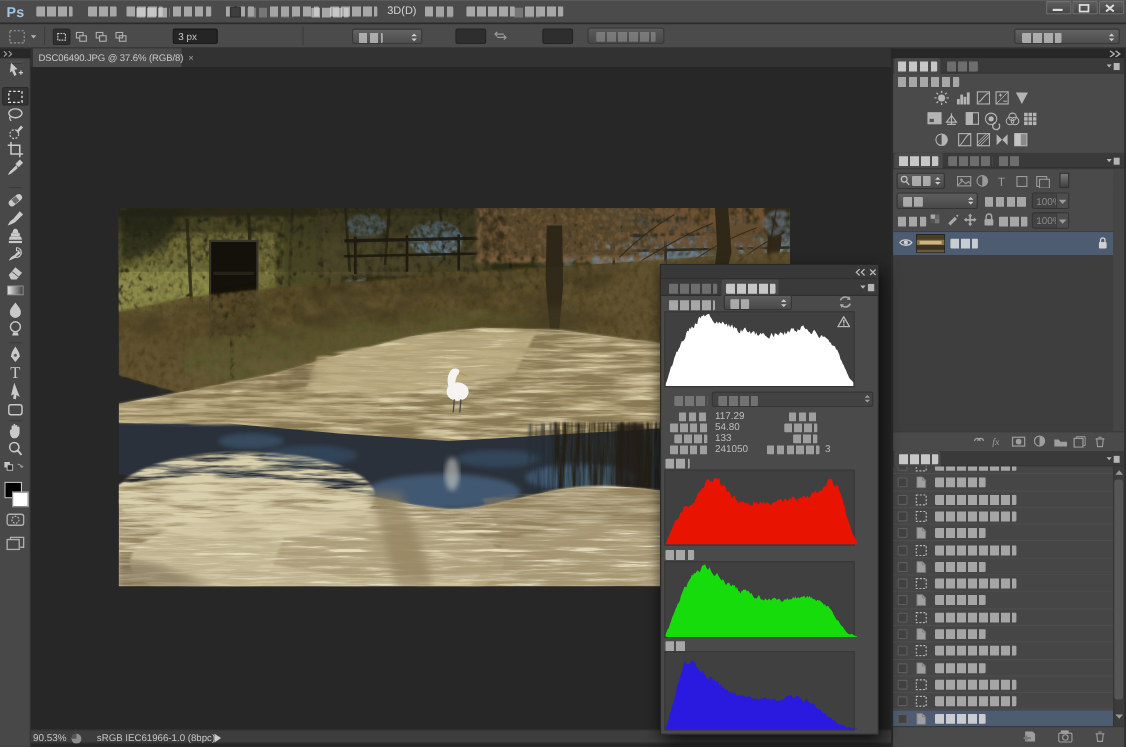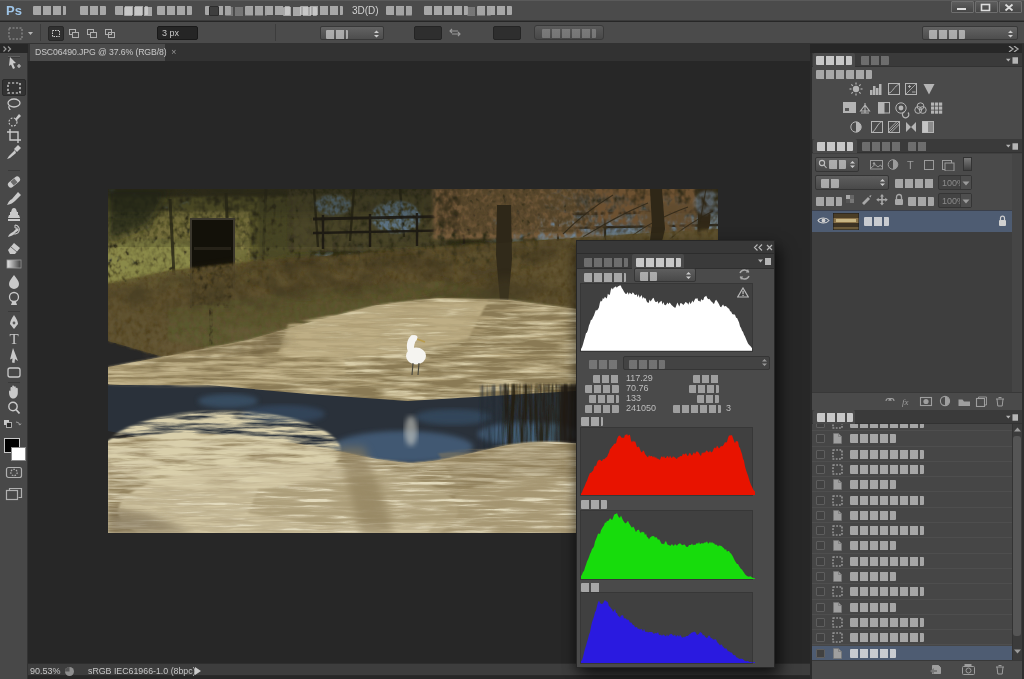--- a/index.html
+++ b/index.html
@@ -42,7 +42,7 @@
 .hicon{position:absolute;left:20px;top:2px;width:11px;height:11px}
 .hchk{position:absolute;left:4px;top:3px;width:9px;height:9px;border:1px solid #5e5e5e;background:#414141;border-radius:1px}
 
-#fpanel{left:576px;top:240px;width:199px;height:428px;background:#4a4a4a;border:1px solid #272727;box-shadow:6px 8px 14px rgba(0,0,0,.55),-3px 4px 10px rgba(0,0,0,.35)}
+#fpanel{left:600px;top:240px;width:199px;height:428px;background:#4a4a4a;border:1px solid #272727;box-shadow:6px 8px 14px rgba(0,0,0,.55),-3px 4px 10px rgba(0,0,0,.35)}
 .histbox{position:absolute;left:3px;width:173px;background:#404040;border:1px solid #373737}
 .statlab{position:absolute;font-size:9px;color:#bdbdbd;white-space:nowrap}
 </style></head><body>

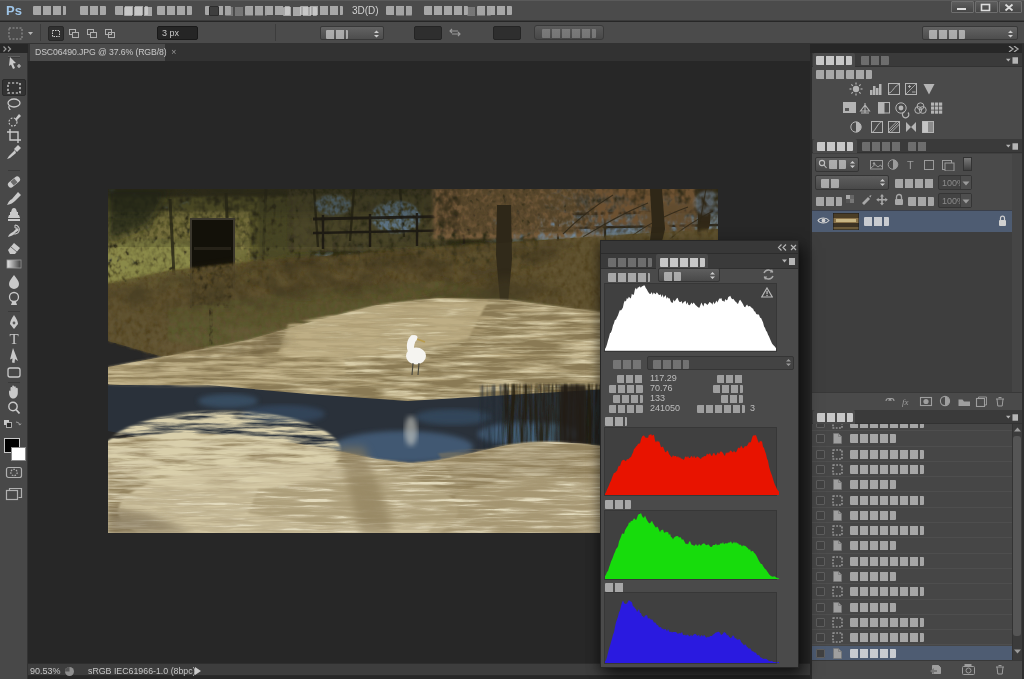--- a/index.html
+++ b/index.html
@@ -844,7 +844,7 @@
 <div class="abs" style="left:16px;top:134px"><span class="jp jps" style="width:26px"></span></div>
 <div class="statlab" style="left:49px;top:132px">117.29</div>
 <div class="abs" style="left:8px;top:144px"><span class="jp jps" style="width:34px"></span></div>
-<div class="statlab" style="left:49px;top:142px">70.76</div>
+<div class="statlab" style="left:49px;top:142px">54.80</div>
 <div class="abs" style="left:12px;top:154px"><span class="jp jps" style="width:30px"></span></div>
 <div class="statlab" style="left:49px;top:152px">133</div>
 <div class="abs" style="left:8px;top:164px"><span class="jp jps" style="width:34px"></span></div>

